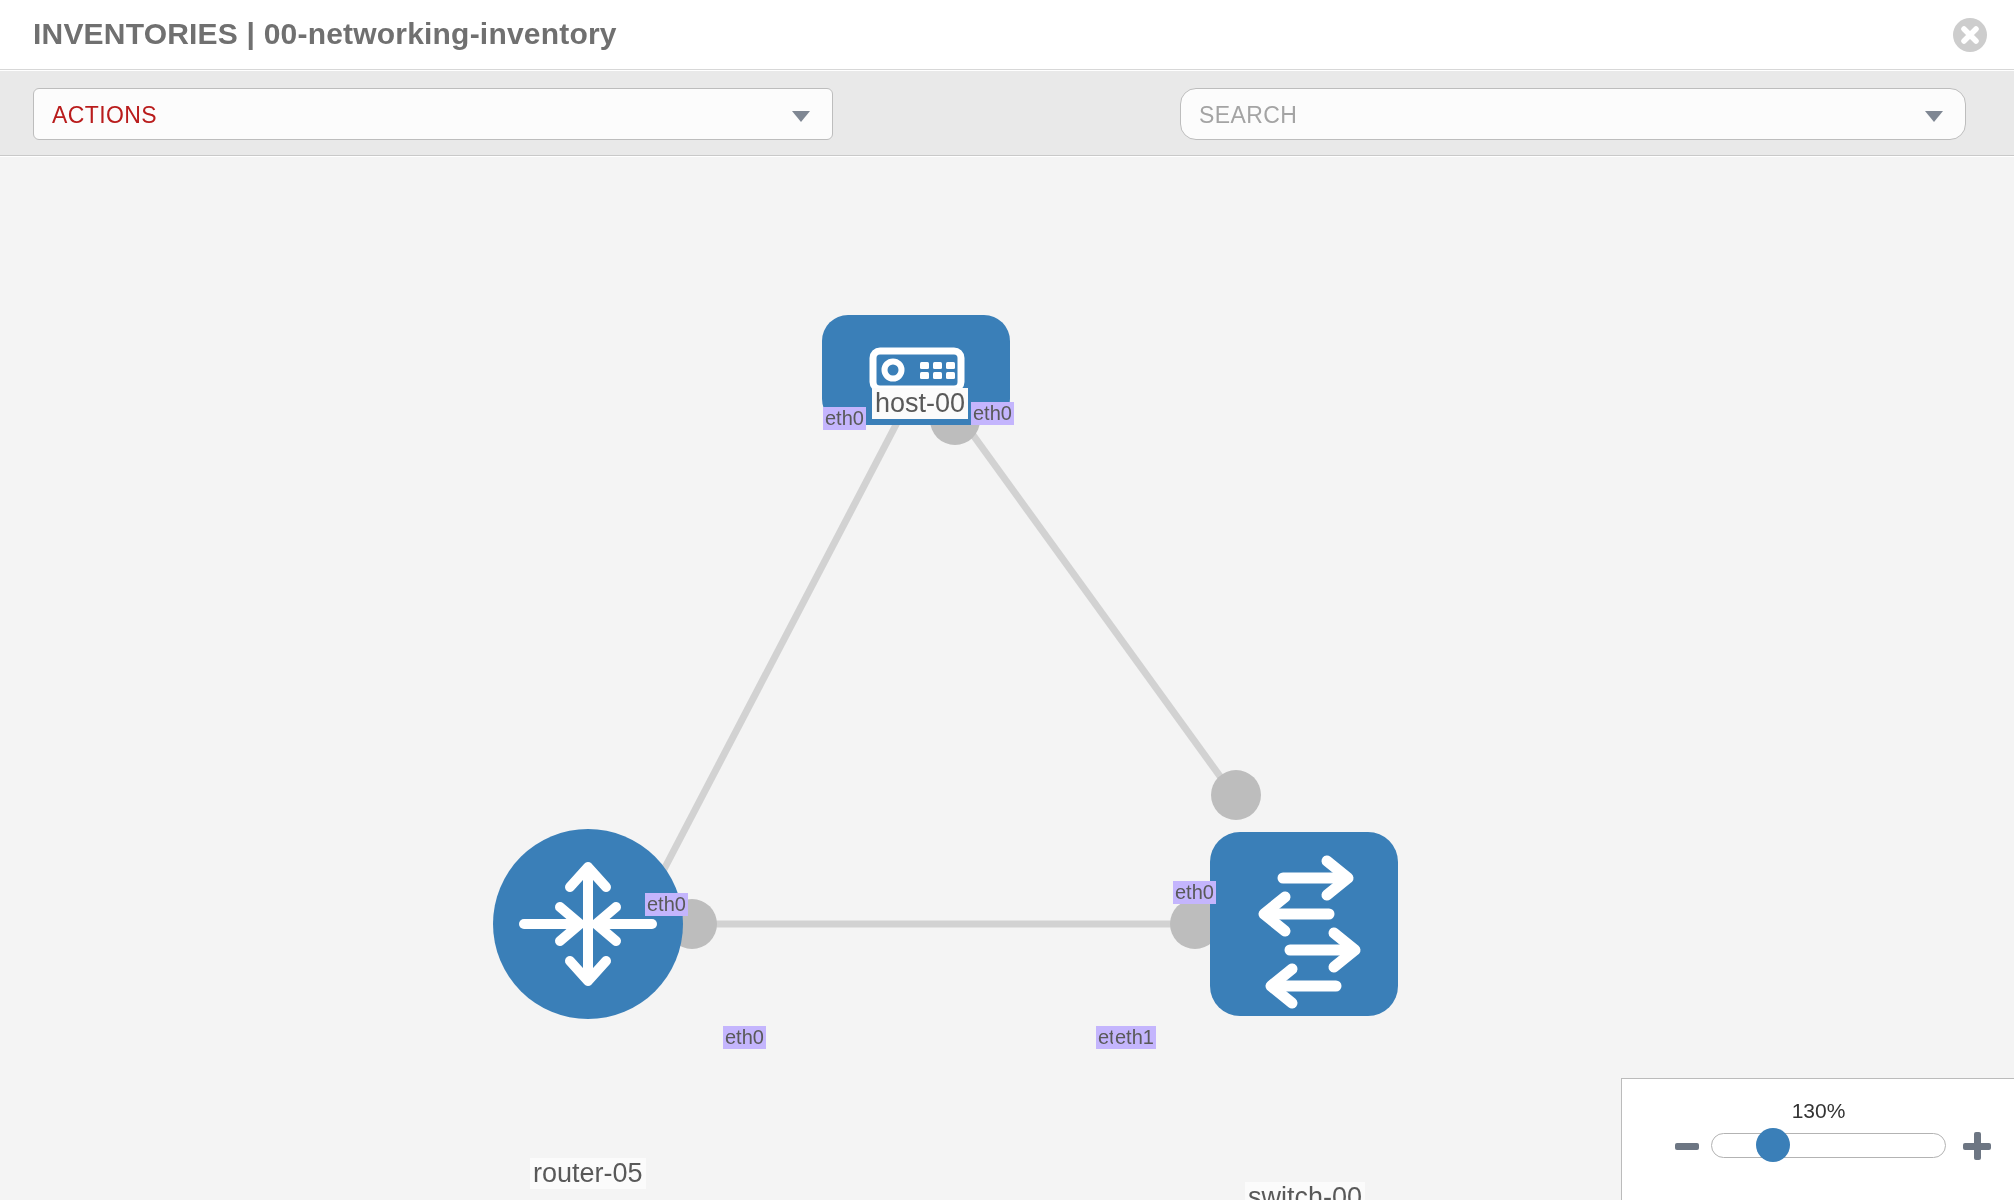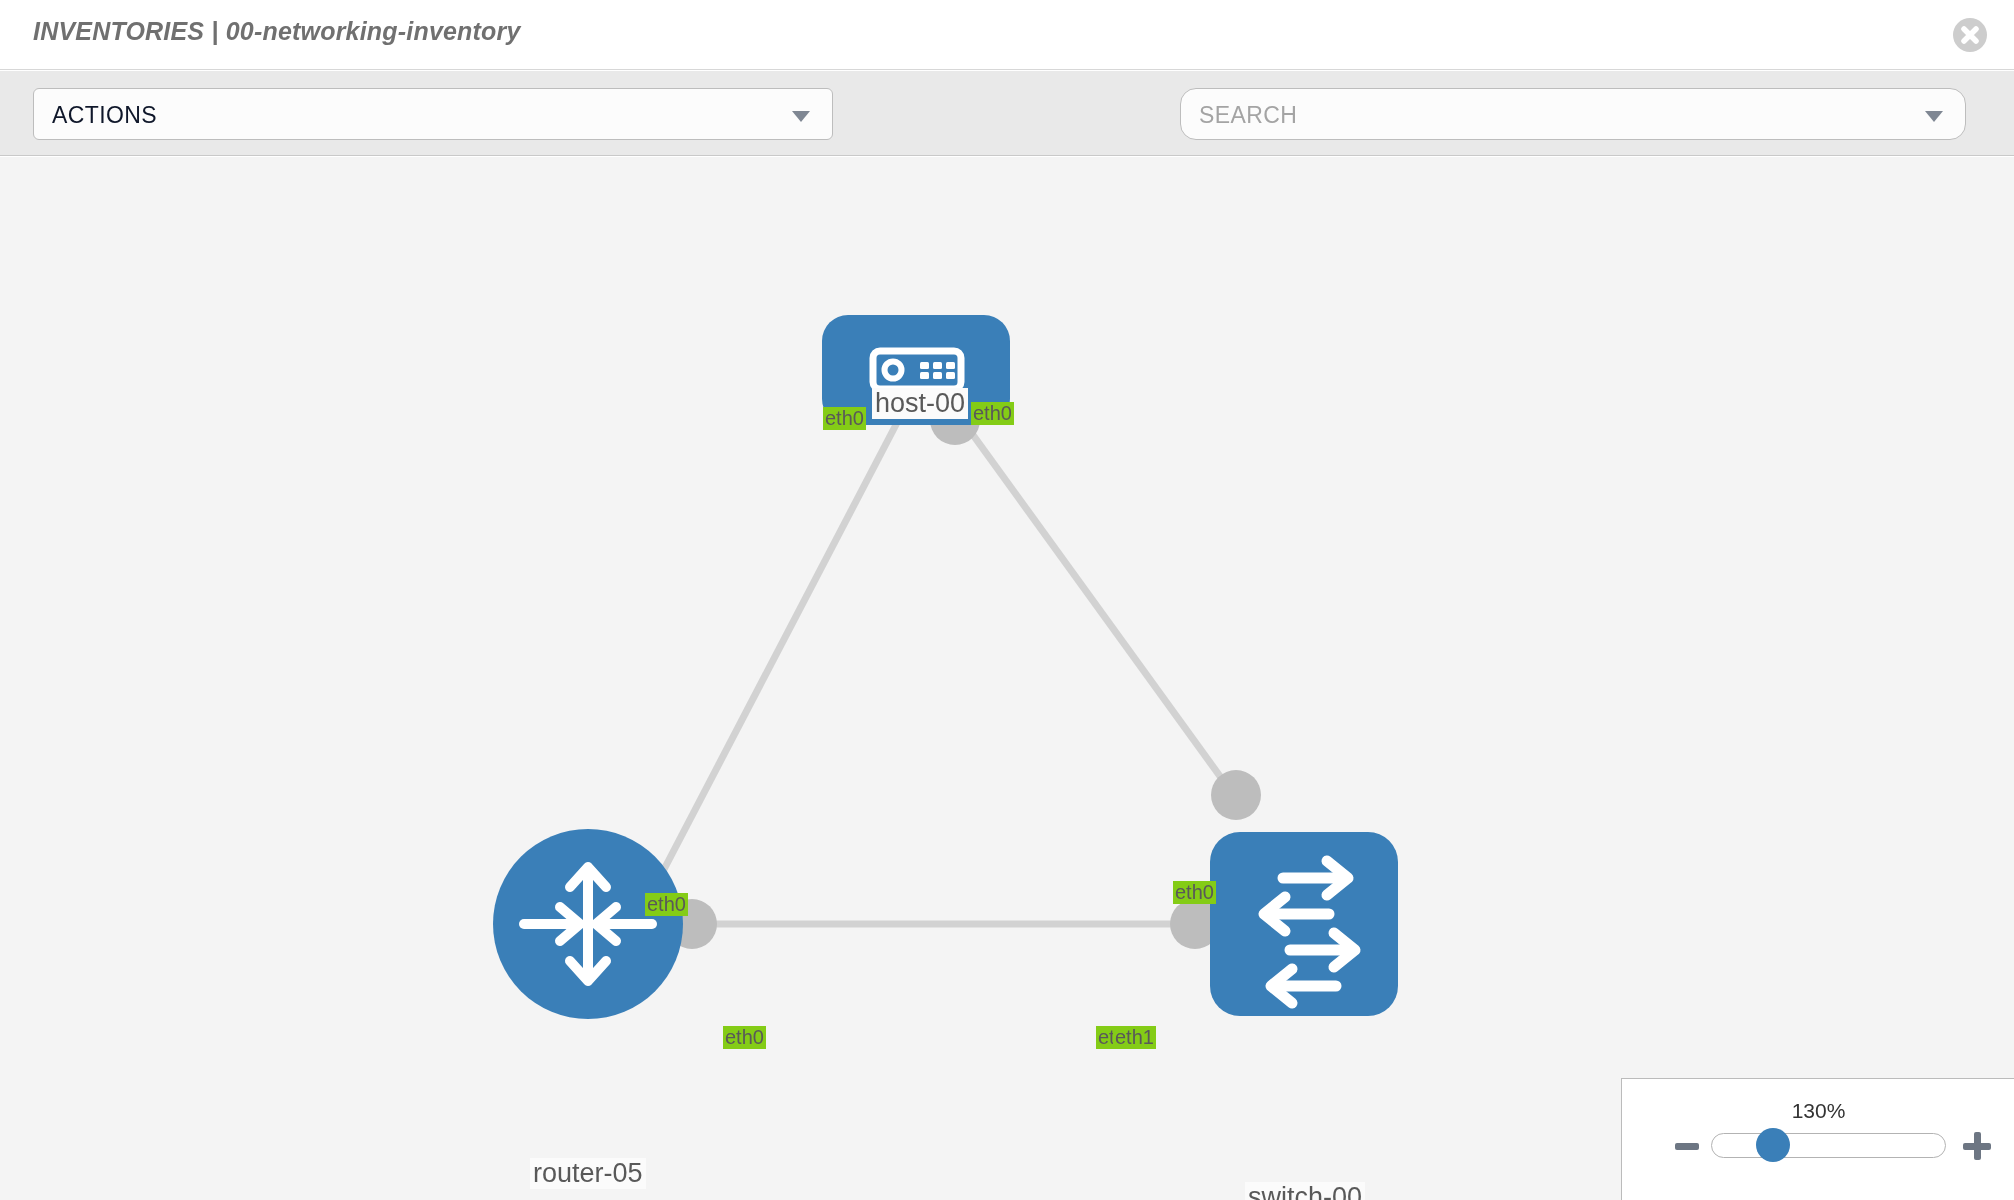--- a/index.html
+++ b/index.html
@@ -31,12 +31,11 @@
     position: absolute;
     left: 33px;
     top: 17px;
-    font-size: 25px;
+    font-size: 30px;
     font-weight: bold;
     color: #707070;
     letter-spacing: 0.2px;
     white-space: nowrap;
-    font-style: italic;
   }
   .close-btn {
     position: absolute;

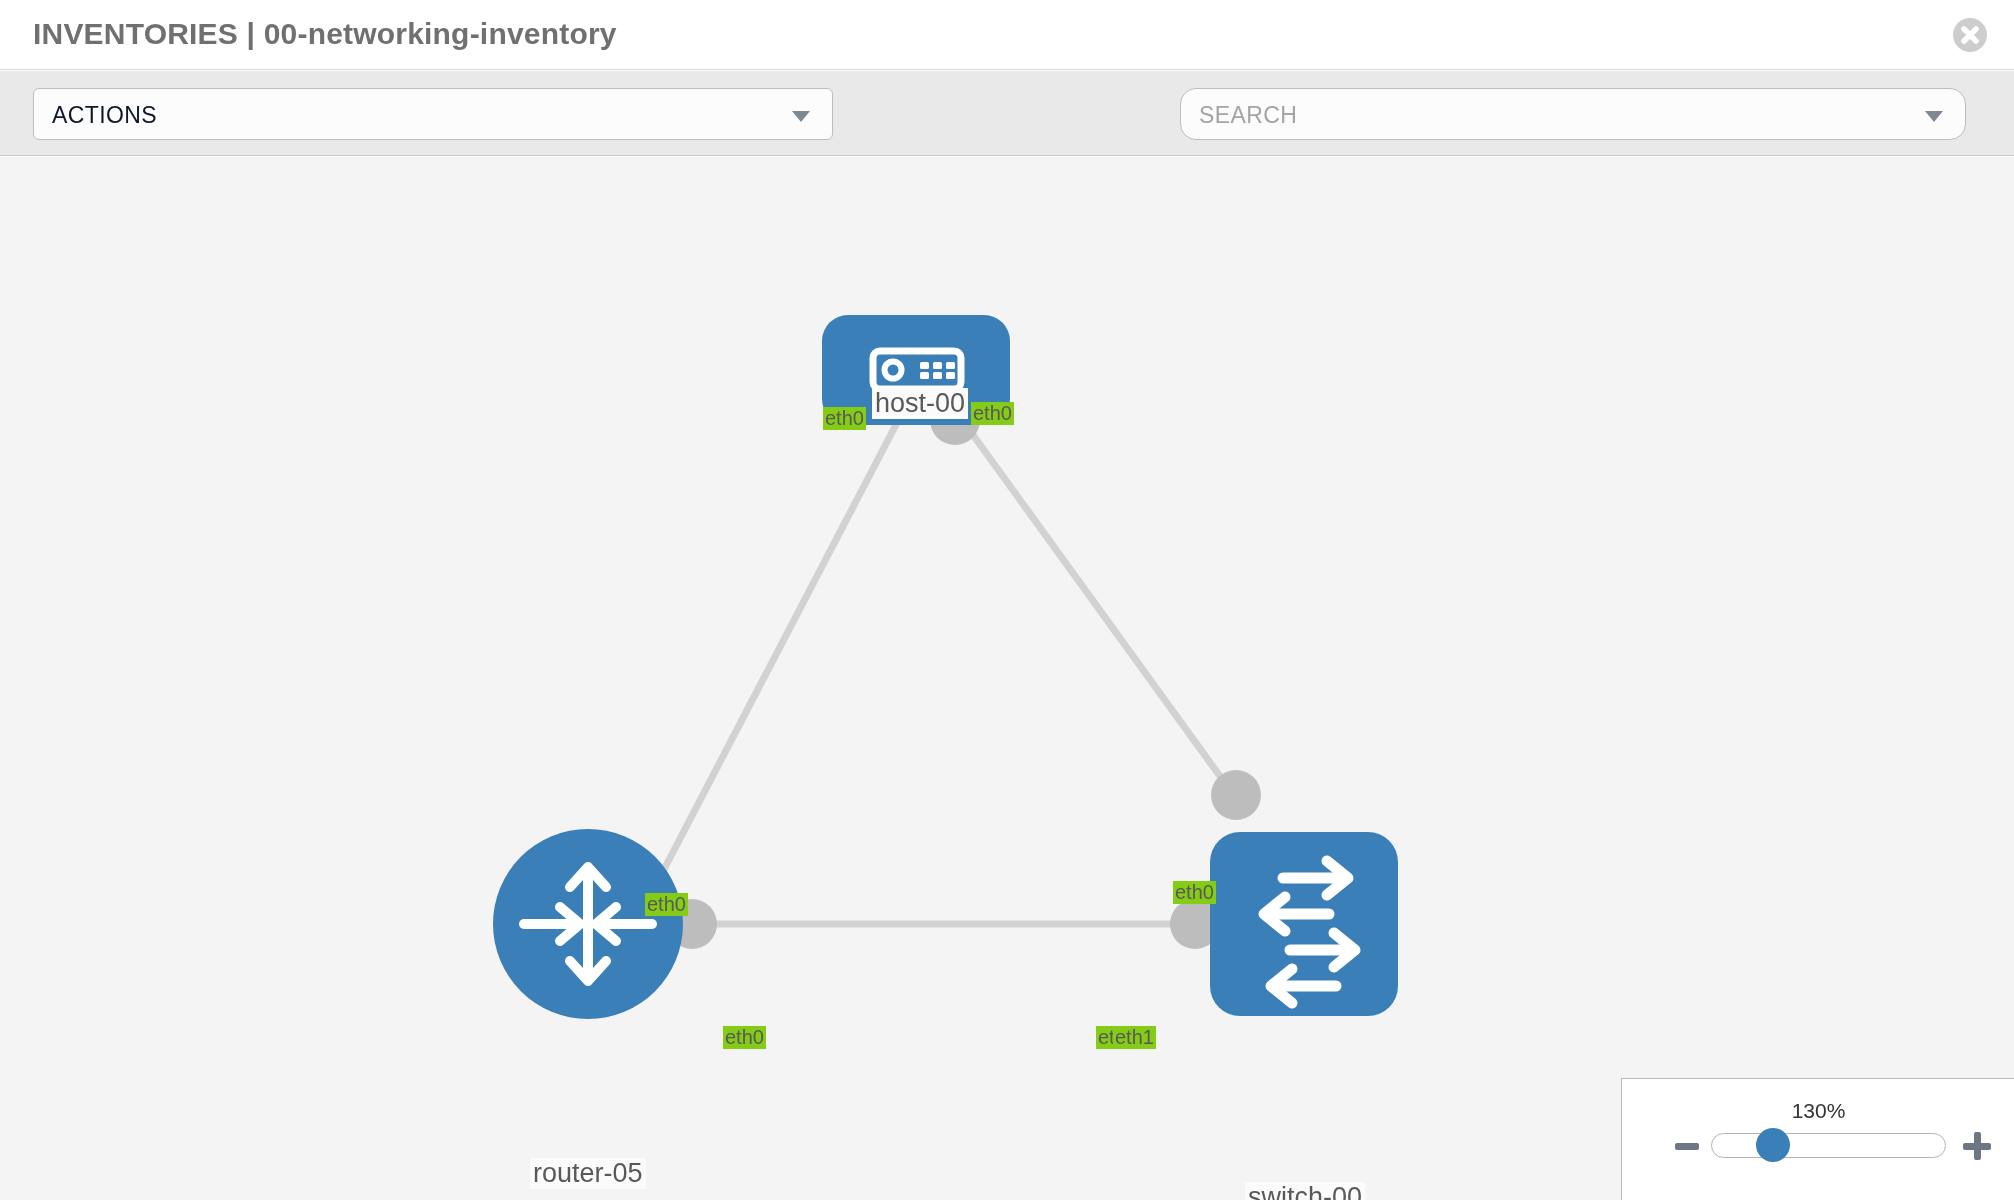--- a/index.html
+++ b/index.html
@@ -73,7 +73,7 @@
     left: 18px;
     top: 13px;
     font-size: 23px;
-    color: #0f172a;
+    color: #b91c1c;
     letter-spacing: 0.4px;
   }
   .caret {

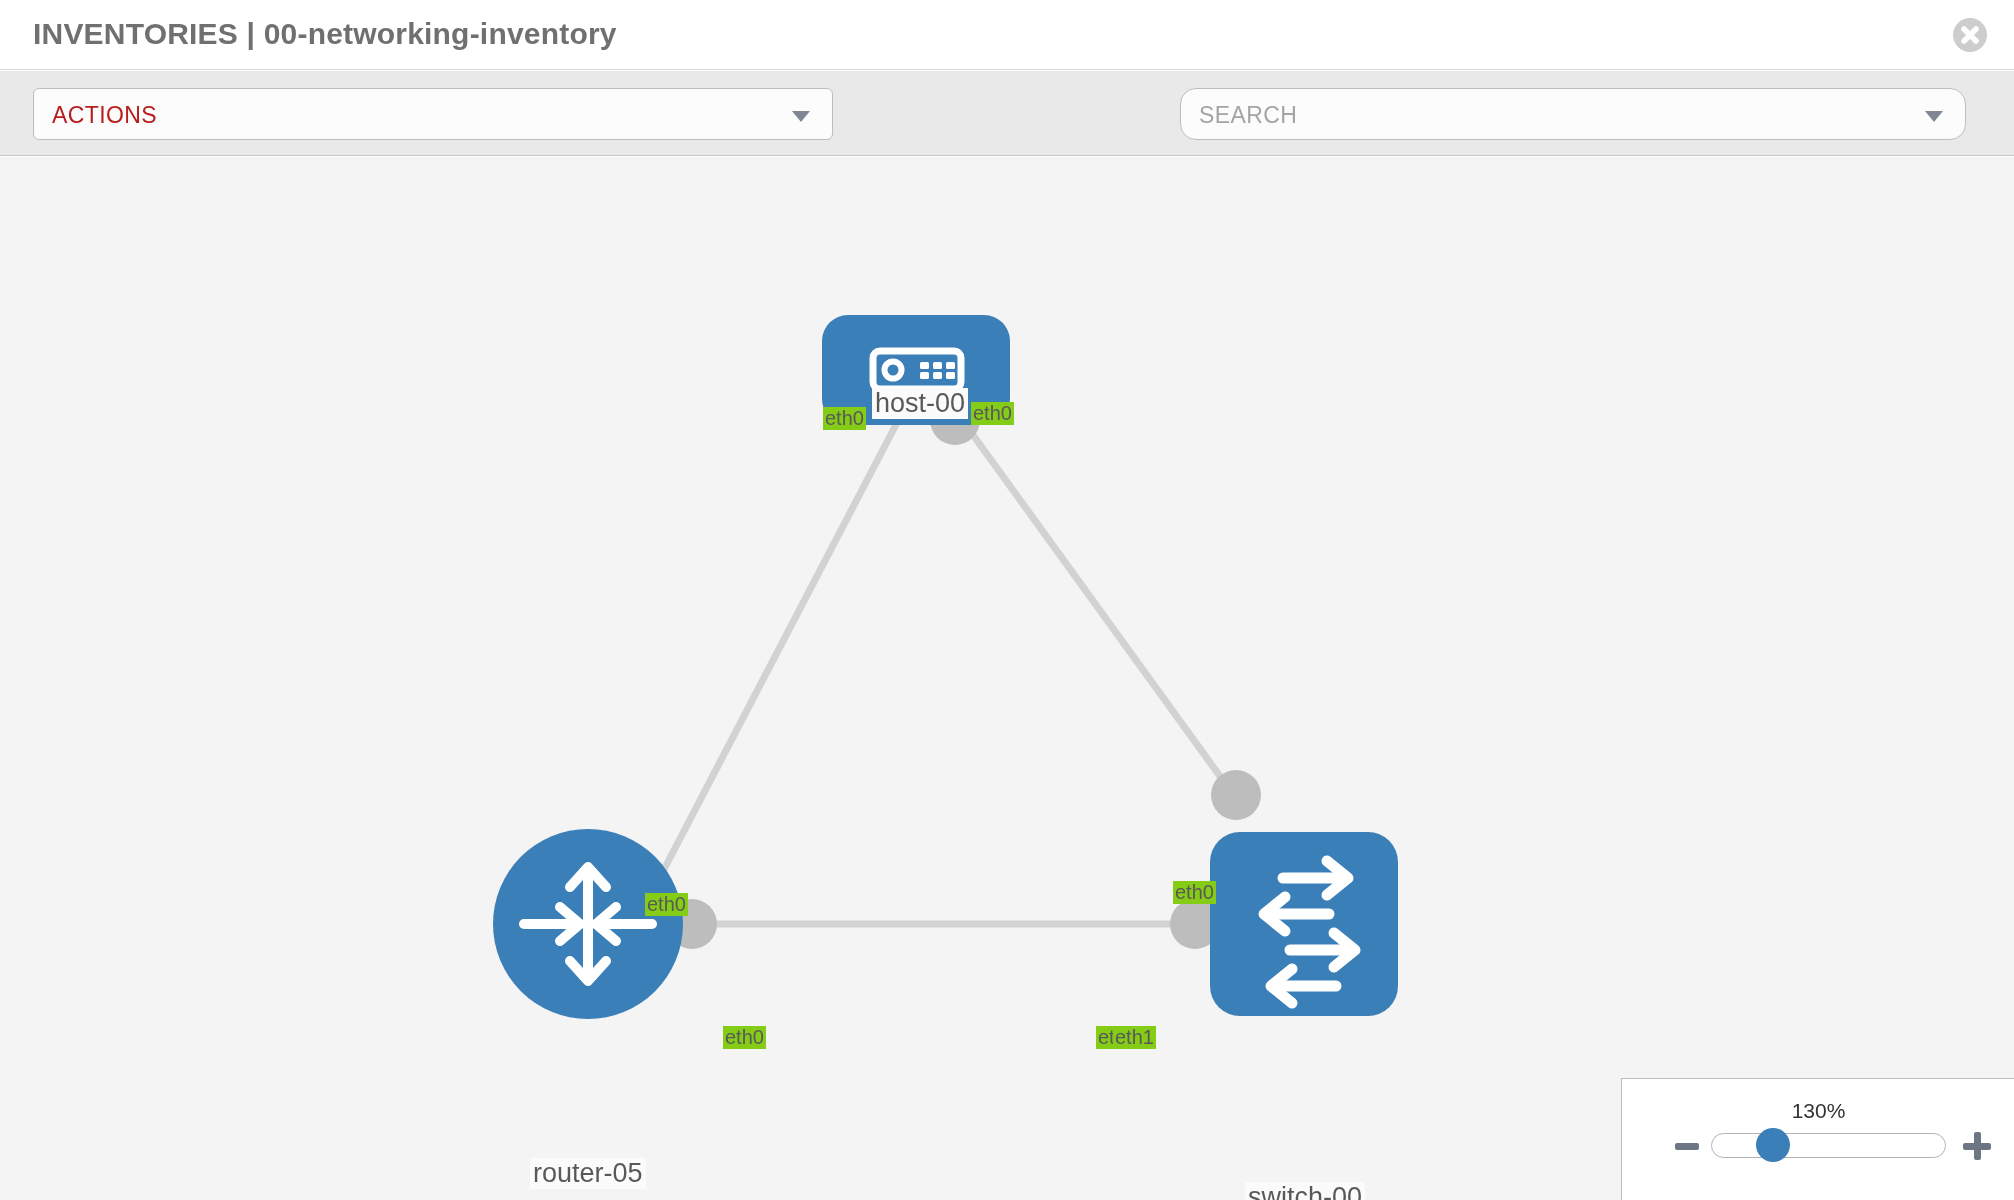--- a/index.html
+++ b/index.html
@@ -142,7 +142,7 @@
     position: absolute;
     font-size: 20px;
     color: #595959;
-    background: #84cc16;
+    background: #c4b5fd;
     padding: 0 2px;
     white-space: nowrap;
   }

